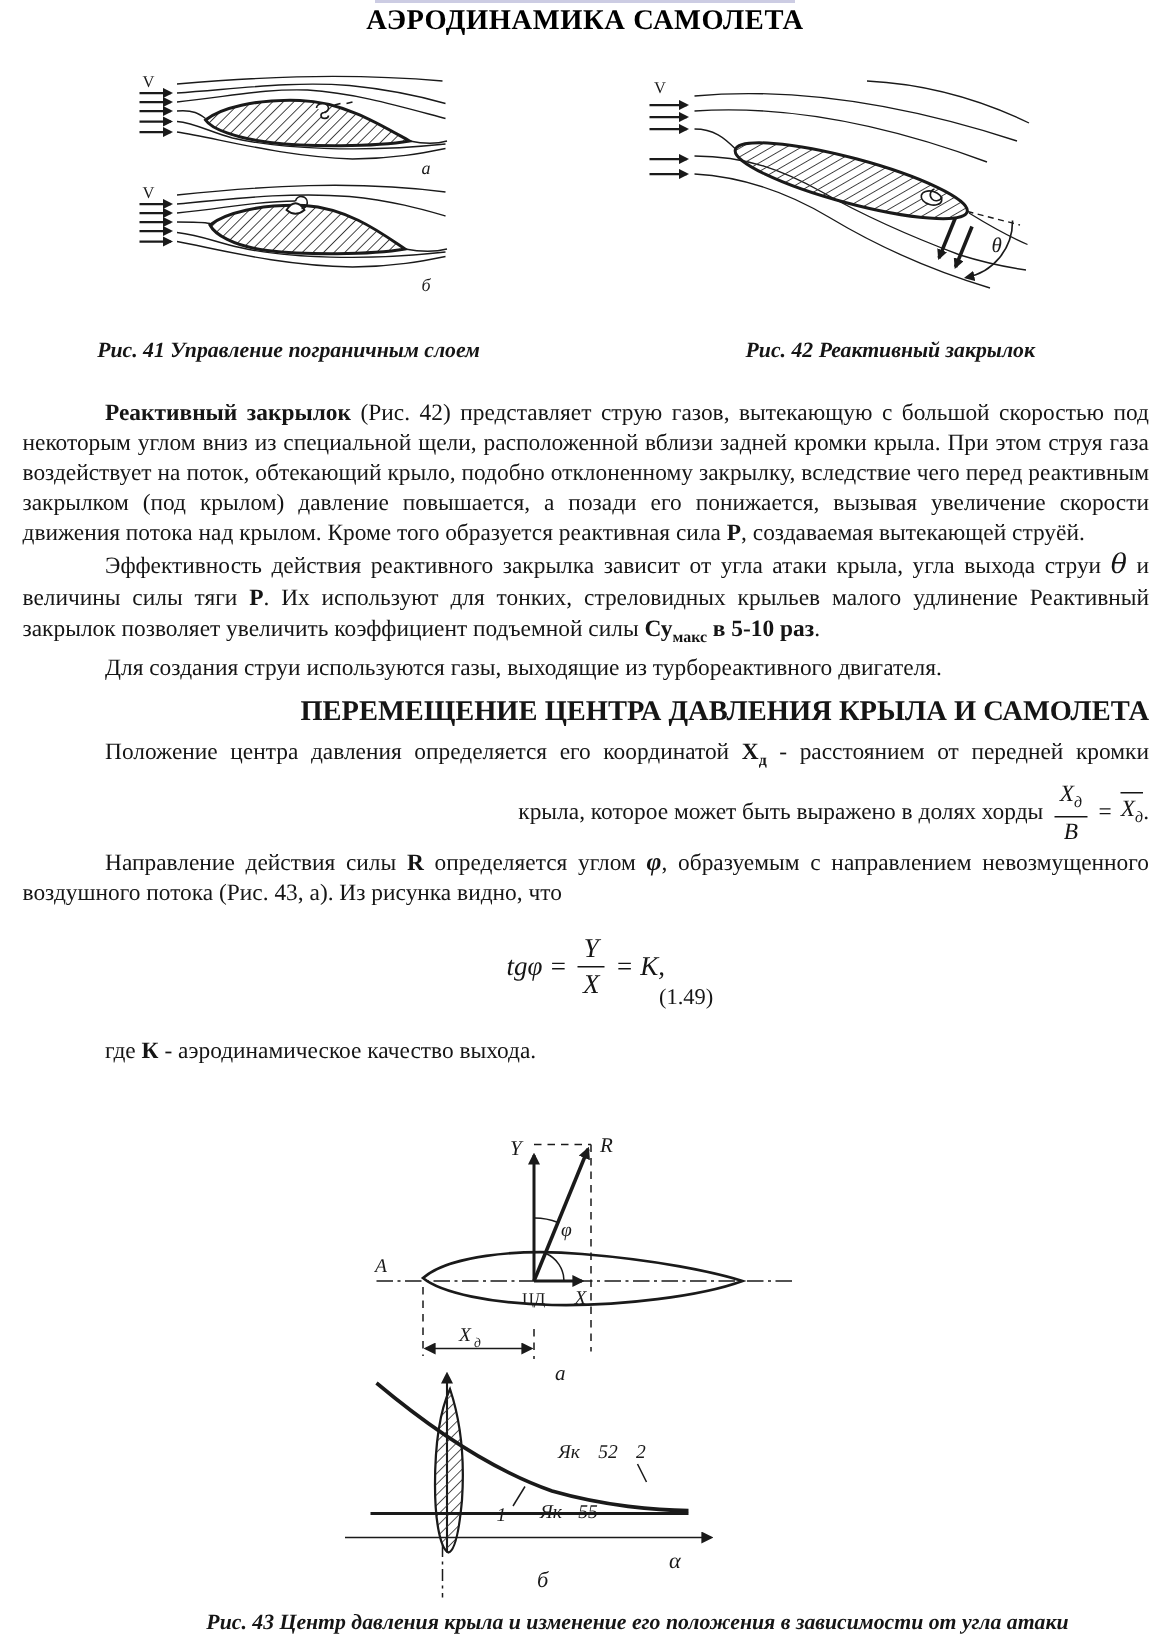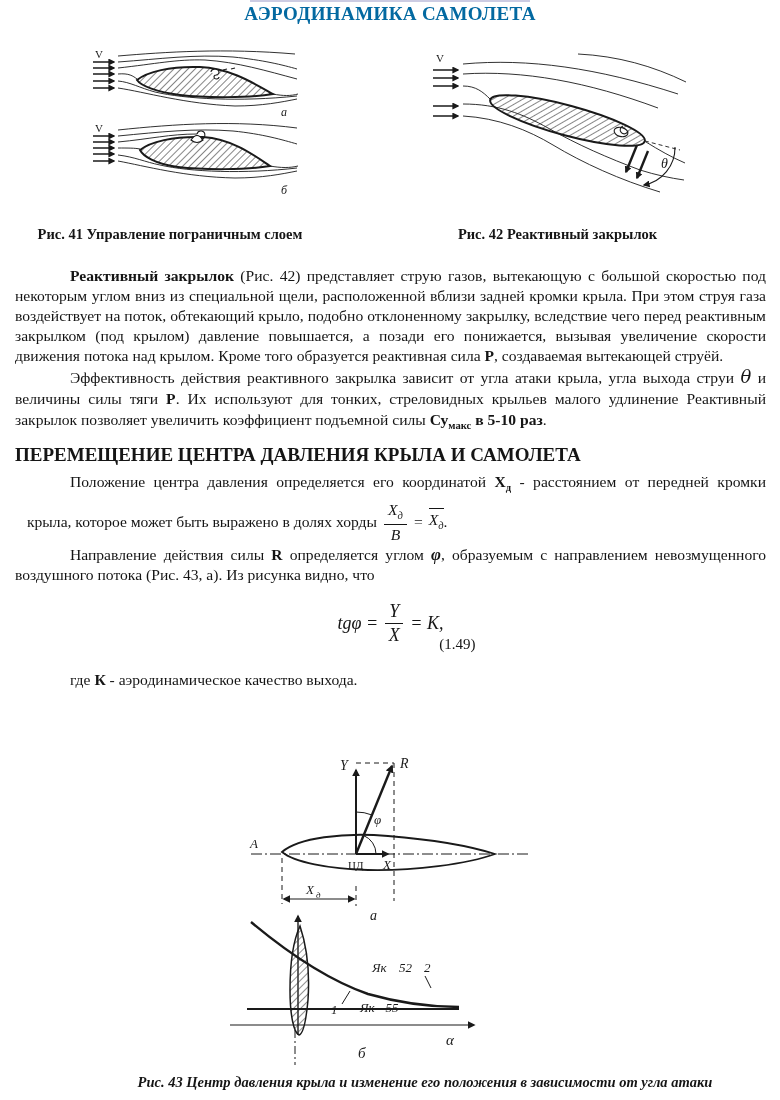--- a/index.html
+++ b/index.html
@@ -7,7 +7,7 @@
         font-family:"Liberation Serif",serif;color:#151515;overflow:hidden;}
   .smudge{position:absolute;top:0;left:250px;width:280px;height:2px;background:#9a9ac8;opacity:.5;}
   .title{position:absolute;top:3px;left:0;width:100%;margin:0;text-align:center;
-         font-size:19px;font-weight:bold;color:#0369a1;letter-spacing:.4px;}
+         font-size:19px;font-weight:bold;color:#000000;letter-spacing:.4px;}
   svg text{font-family:"Liberation Serif",serif;fill:#1a1a1a;}
   .fig41{position:absolute;left:85px;top:44px;width:215px;height:160px;}
   .fig42{position:absolute;left:428px;top:46px;width:265px;height:160px;}

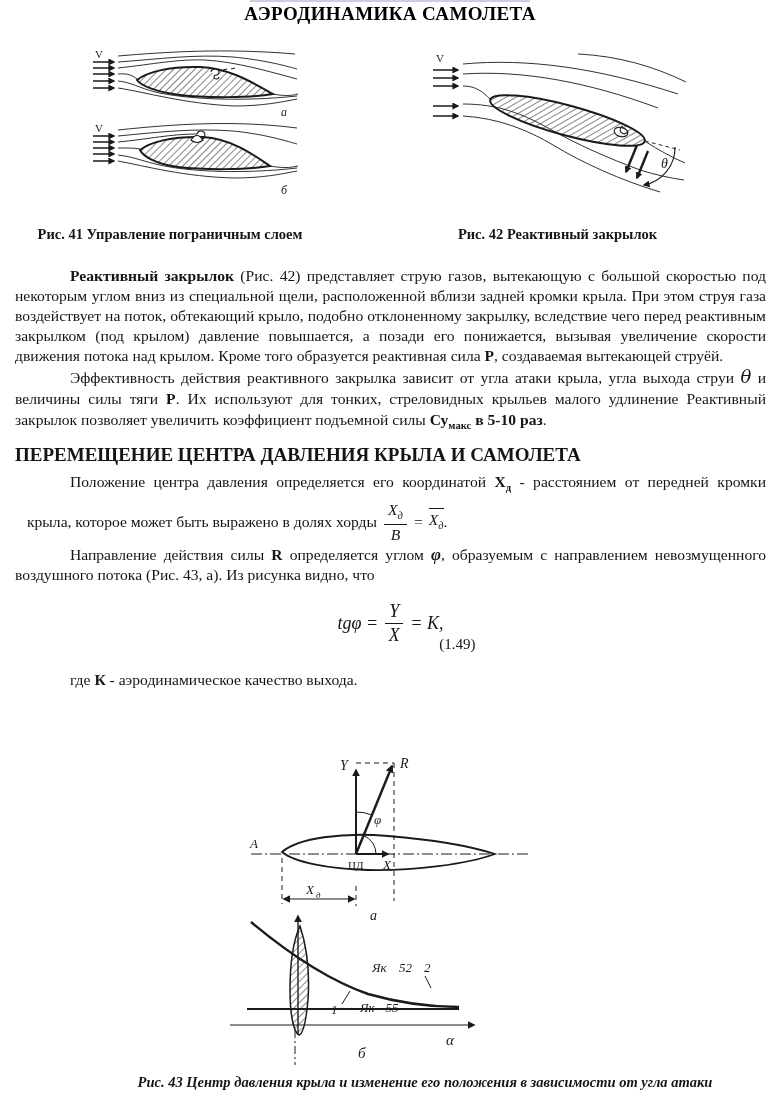--- a/index.html
+++ b/index.html
@@ -12,7 +12,7 @@
   .fig41{position:absolute;left:85px;top:44px;width:215px;height:160px;}
   .fig42{position:absolute;left:428px;top:46px;width:265px;height:160px;}
   .fig43{position:absolute;left:228px;top:748px;width:320px;height:325px;}
-  .cap{position:absolute;top:226px;font-weight:bold;font-size:14.5px;text-align:center;}
+  .cap{position:absolute;top:226px;font-weight:bold;font-style:italic;font-size:14.5px;text-align:right;}
   .cap41{left:20px;width:300px;}
   .cap42{left:425px;width:265px;}
   .cap43{position:absolute;top:1074px;left:0;width:100%;text-align:center;

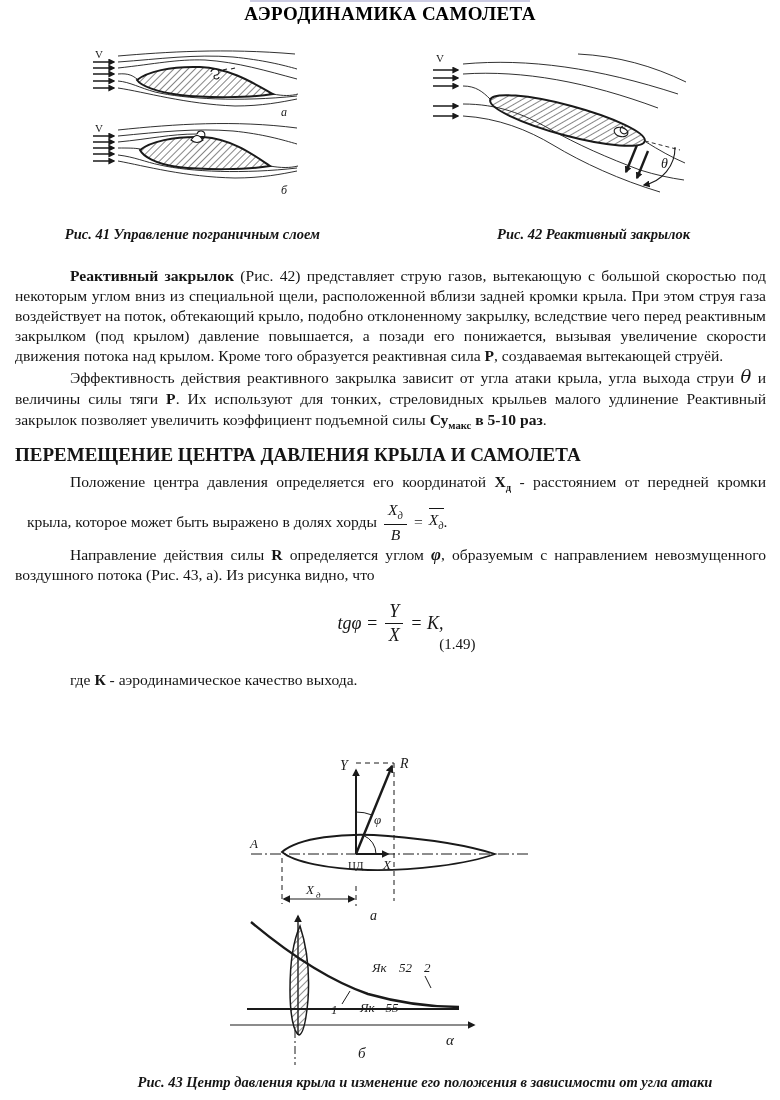--- a/index.html
+++ b/index.html
@@ -154,6 +154,7 @@
 
     <p class="p2"><span>Эффективность действия реактивного закрылка зависит от угла атаки крыла, угла выхода струи </span><span class="theta">θ</span><span> и величины силы тяги </span><span class="b">Р</span><span>. Их используют для тонких, стреловидных крыльев малого удлинение Реактивный закрылок позволяет увеличить коэффициент подъемной силы </span><span class="bi">Су</span><sub class="bi">макс</sub><span class="bi"> в 5-10 раз</span><span>.</span></p>
 
+    <p class="p3">Для создания струи используются газы, выходящие из турбореактивного двигателя.</p>
 
     <h2 class="section">ПЕРЕМЕЩЕНИЕ ЦЕНТРА ДАВЛЕНИЯ КРЫЛА И САМОЛЕТА</h2>
 

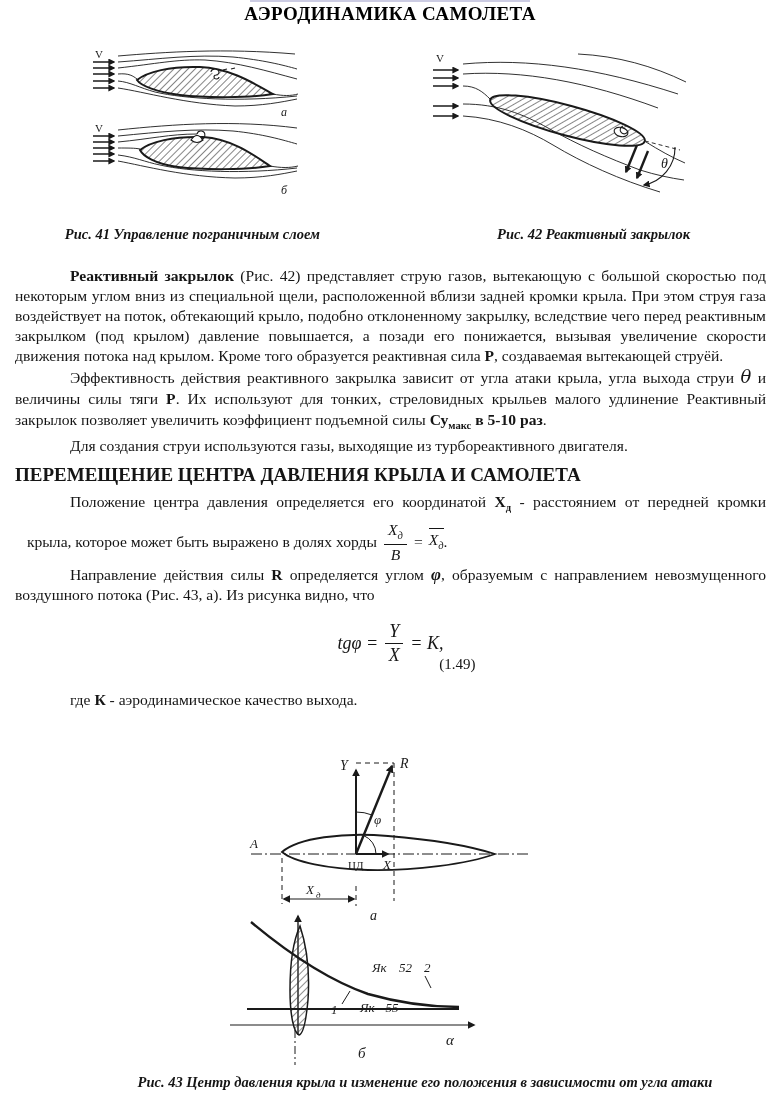--- a/index.html
+++ b/index.html
@@ -22,7 +22,7 @@
   .body p{margin:0;text-indent:55px;}
   .p2{margin-top:9px;line-height:21px;}
   .p3{margin-top:7px;}
-  .section{font-size:19px;font-weight:bold;text-align:left;margin:9px 0 7px;}
+  .section{font-size:19px;font-weight:bold;text-align:right;margin:9px 0 7px;}
   .p4{margin-top:0;}
   .p5a{margin-top:5px;text-align-last:justify;}
   .p5b{display:flex;align-items:center;margin:3px 12px 2px;text-indent:0;}

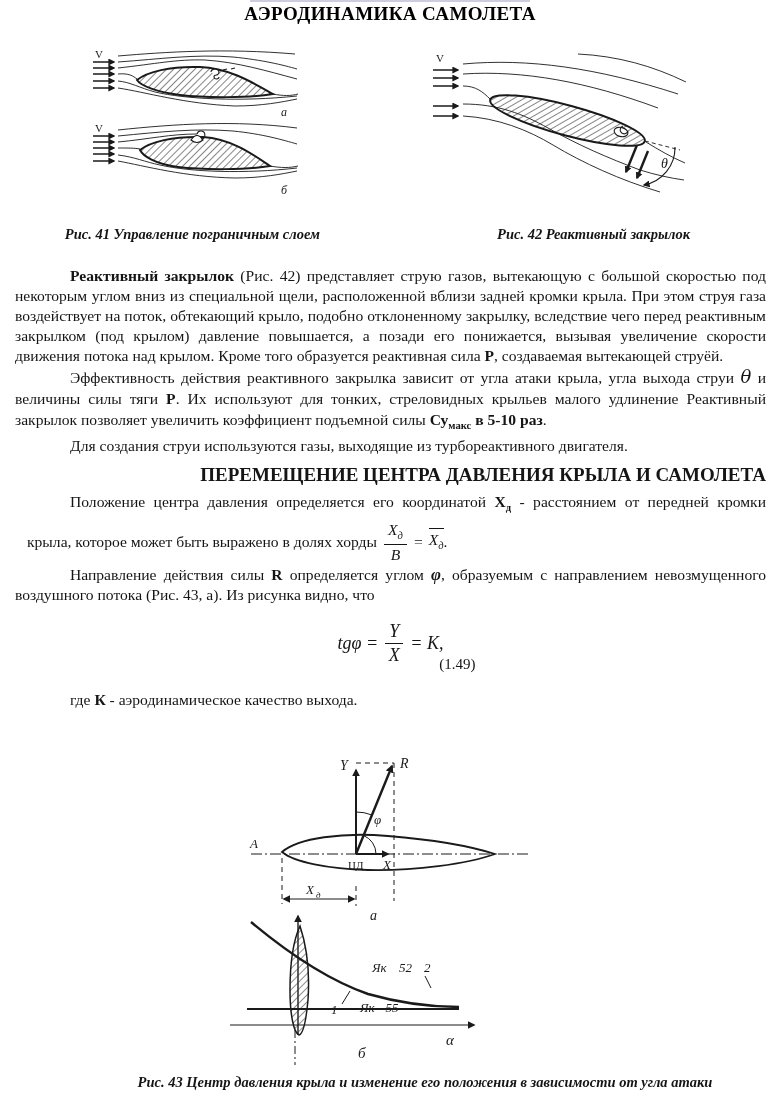--- a/index.html
+++ b/index.html
@@ -25,7 +25,7 @@
   .section{font-size:19px;font-weight:bold;text-align:right;margin:9px 0 7px;}
   .p4{margin-top:0;}
   .p5a{margin-top:5px;text-align-last:justify;}
-  .p5b{display:flex;align-items:center;margin:3px 12px 2px;text-indent:0;}
+  .p5b{display:flex;align-items:center;margin:3px 0 2px;text-indent:0;justify-content:flex-end;}
   .p6{margin-top:2px;}
   .bi{font-weight:bold;}
   .b{font-weight:bold;}

